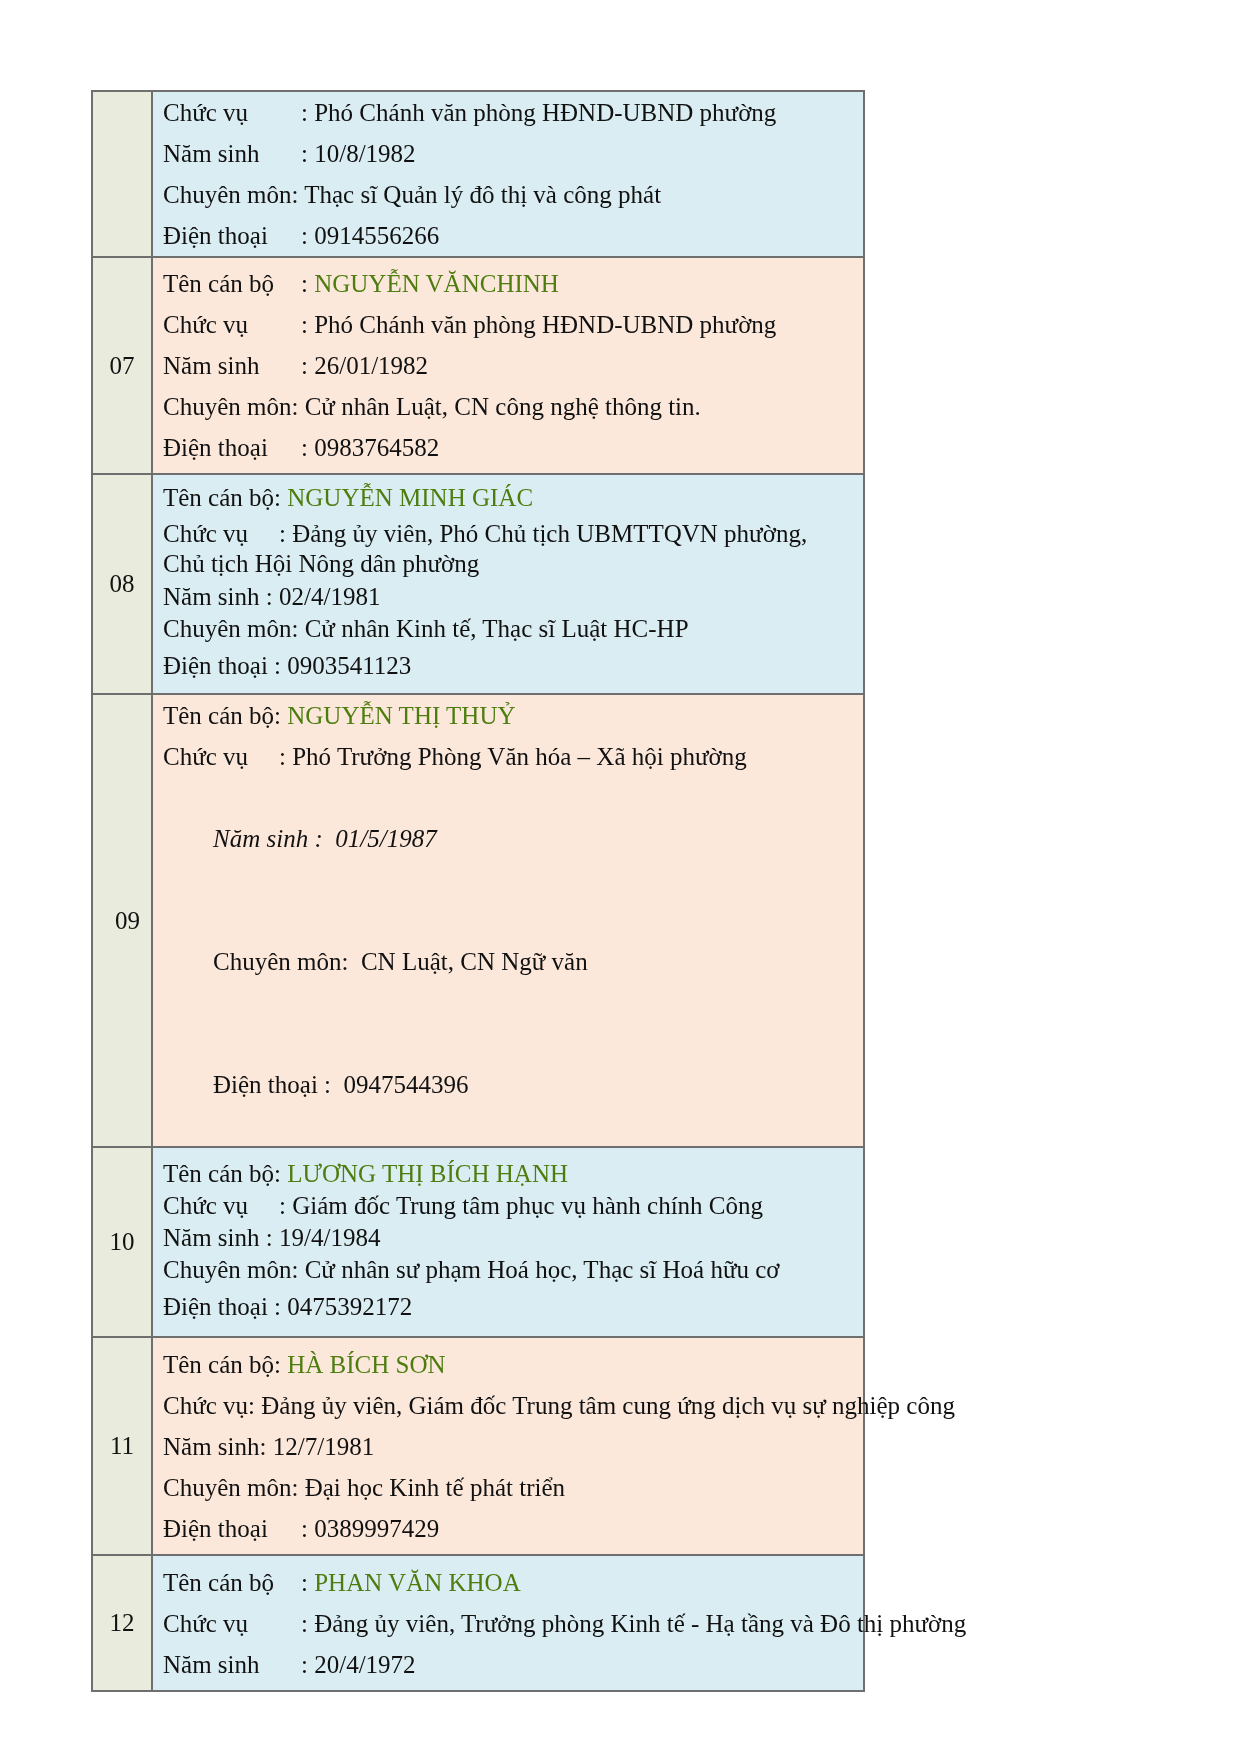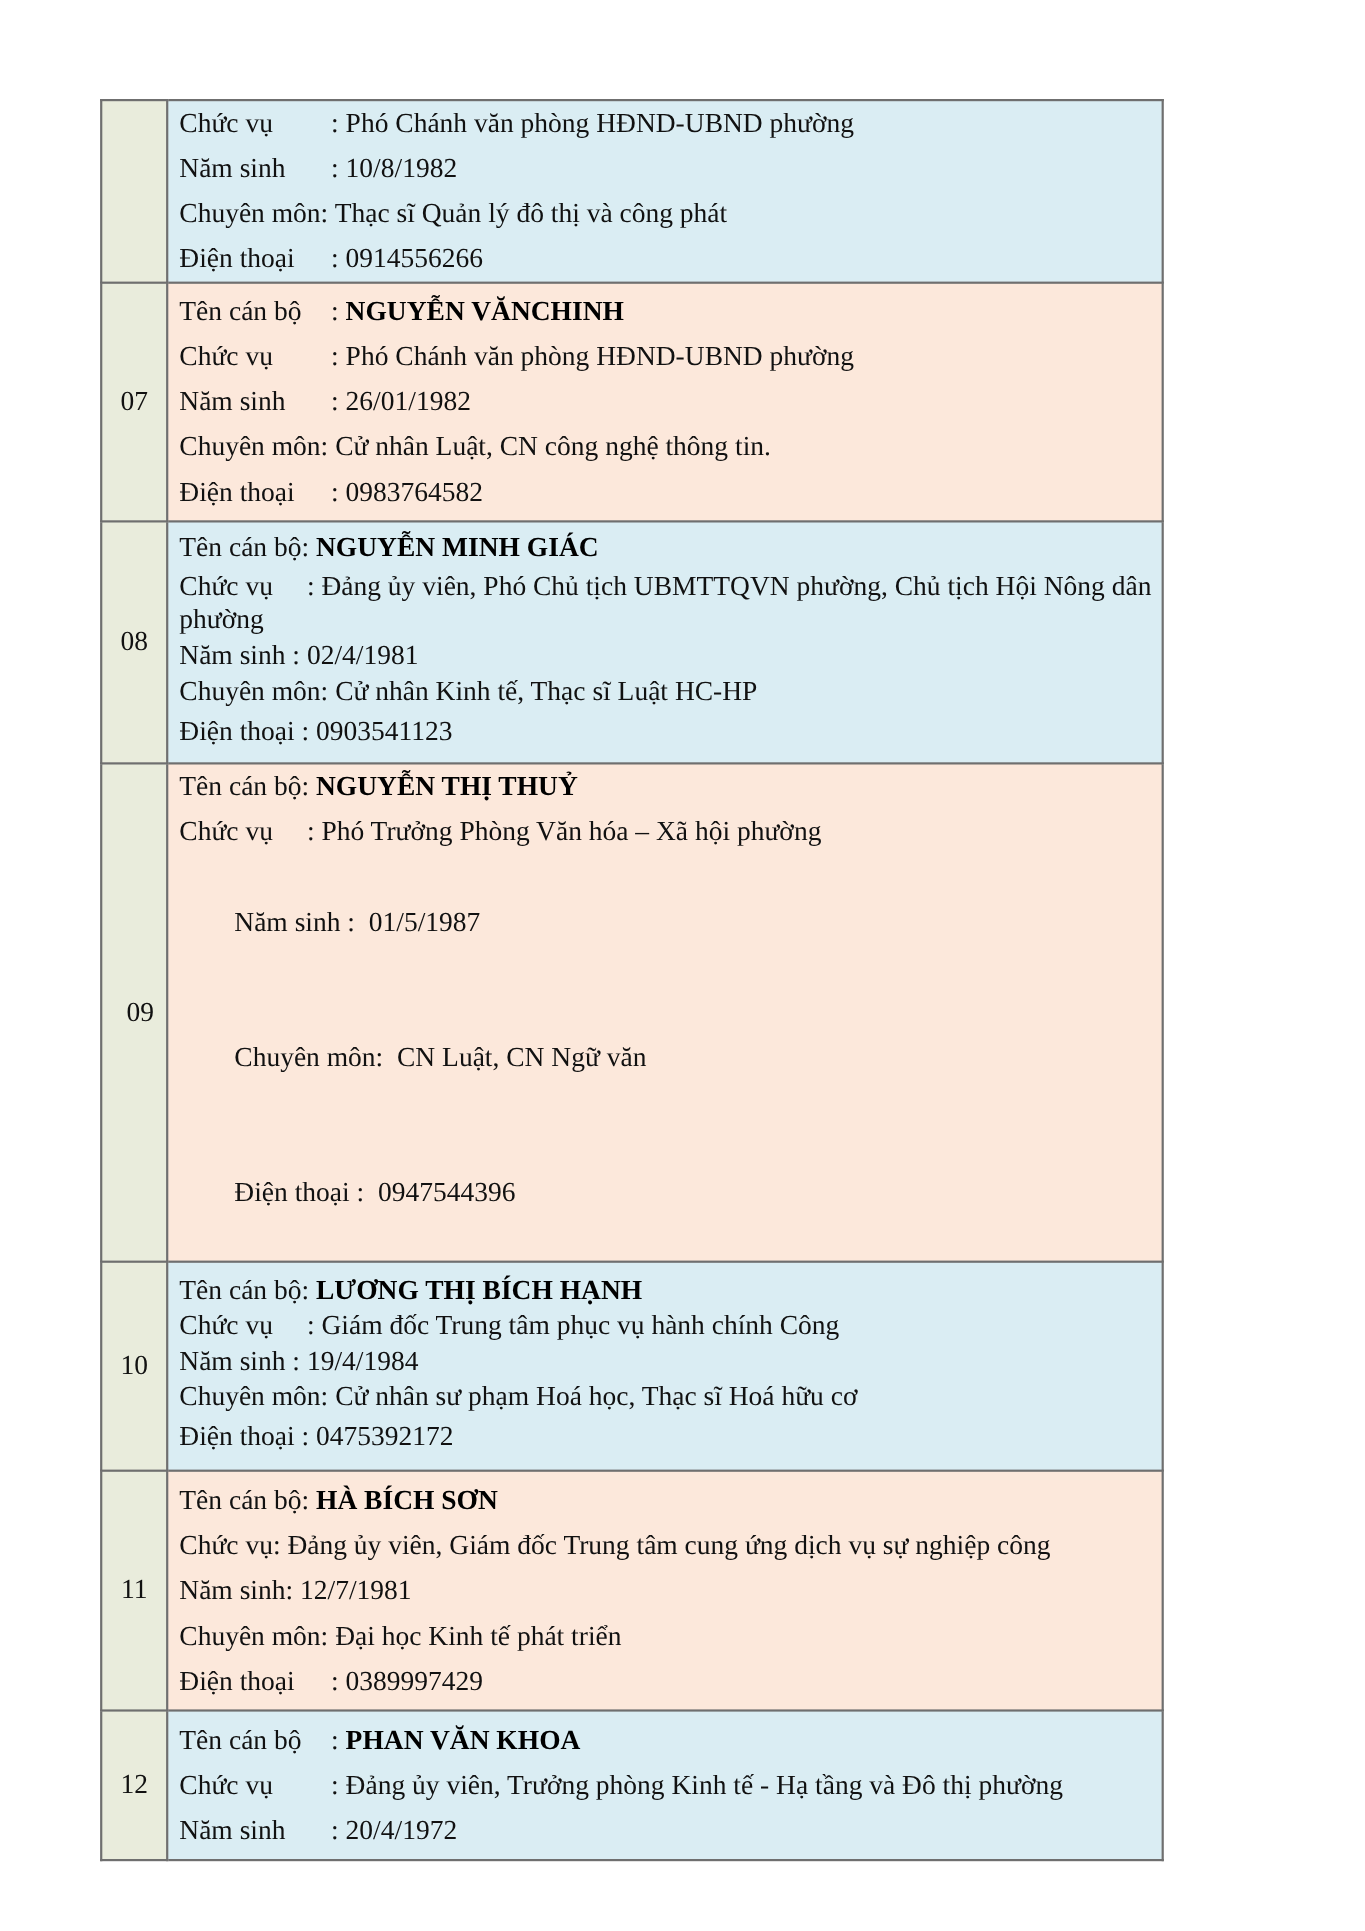--- a/index.html
+++ b/index.html
@@ -14,7 +14,7 @@
   .staff-table {
     position: absolute;
     left: 91px; top: 90px;
-    width: 967px;
+    width: 774px;
     border-collapse: collapse;
     table-layout: fixed;
   }

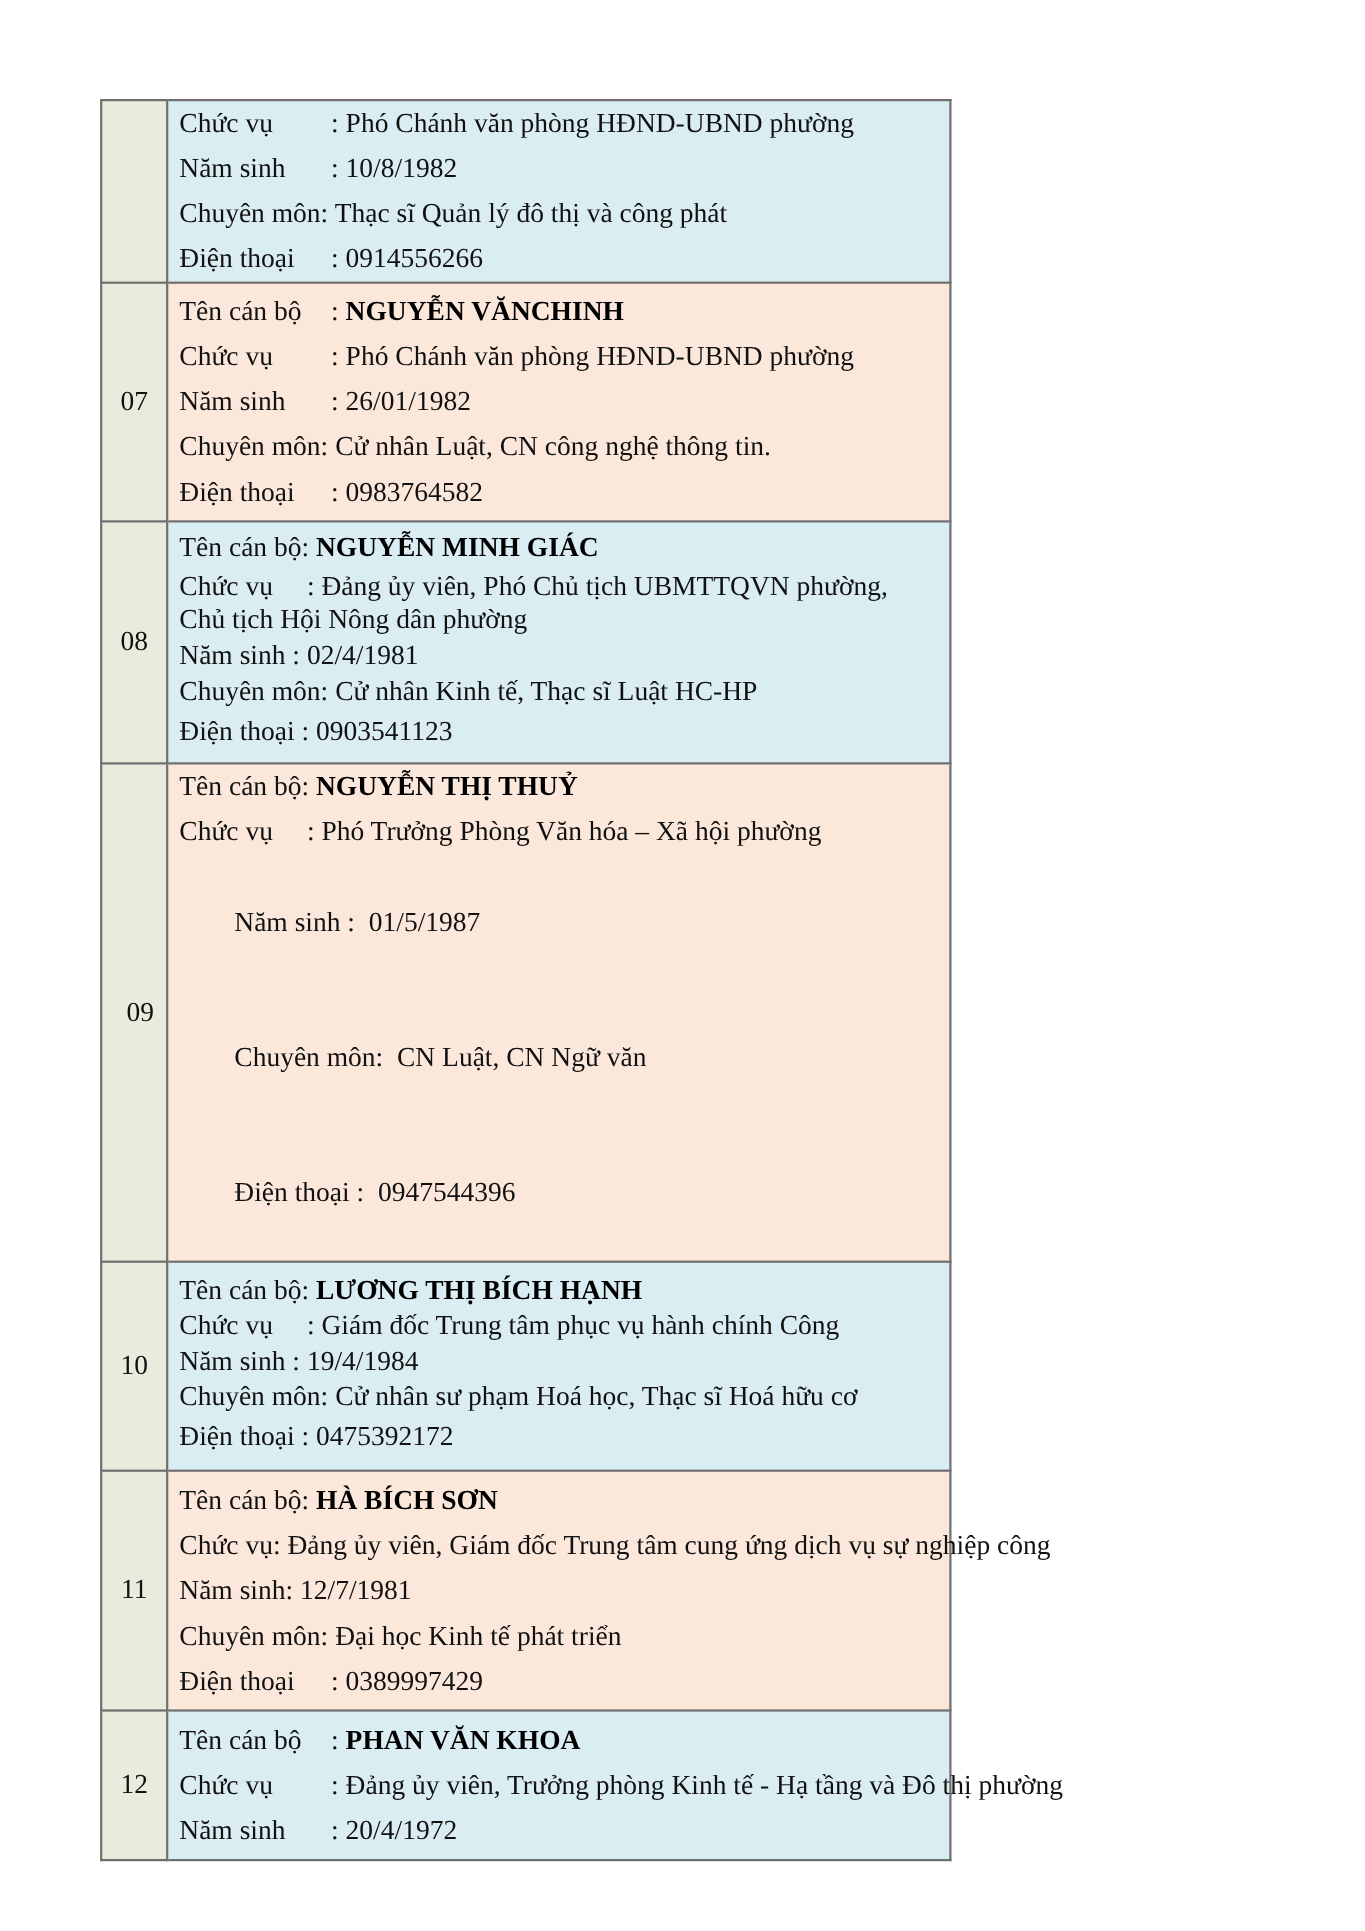--- a/index.html
+++ b/index.html
@@ -43,7 +43,7 @@
   .label { display: inline-block; }
   .lbl-w1 { width: 138px; }
   .lbl-w2 { width: 116px; }
-  .name { color: #000000; font-weight: bold; }
+  .name { color: #4d7c0f; font-weight: normal; }
 </style>
 </head>
 <body>

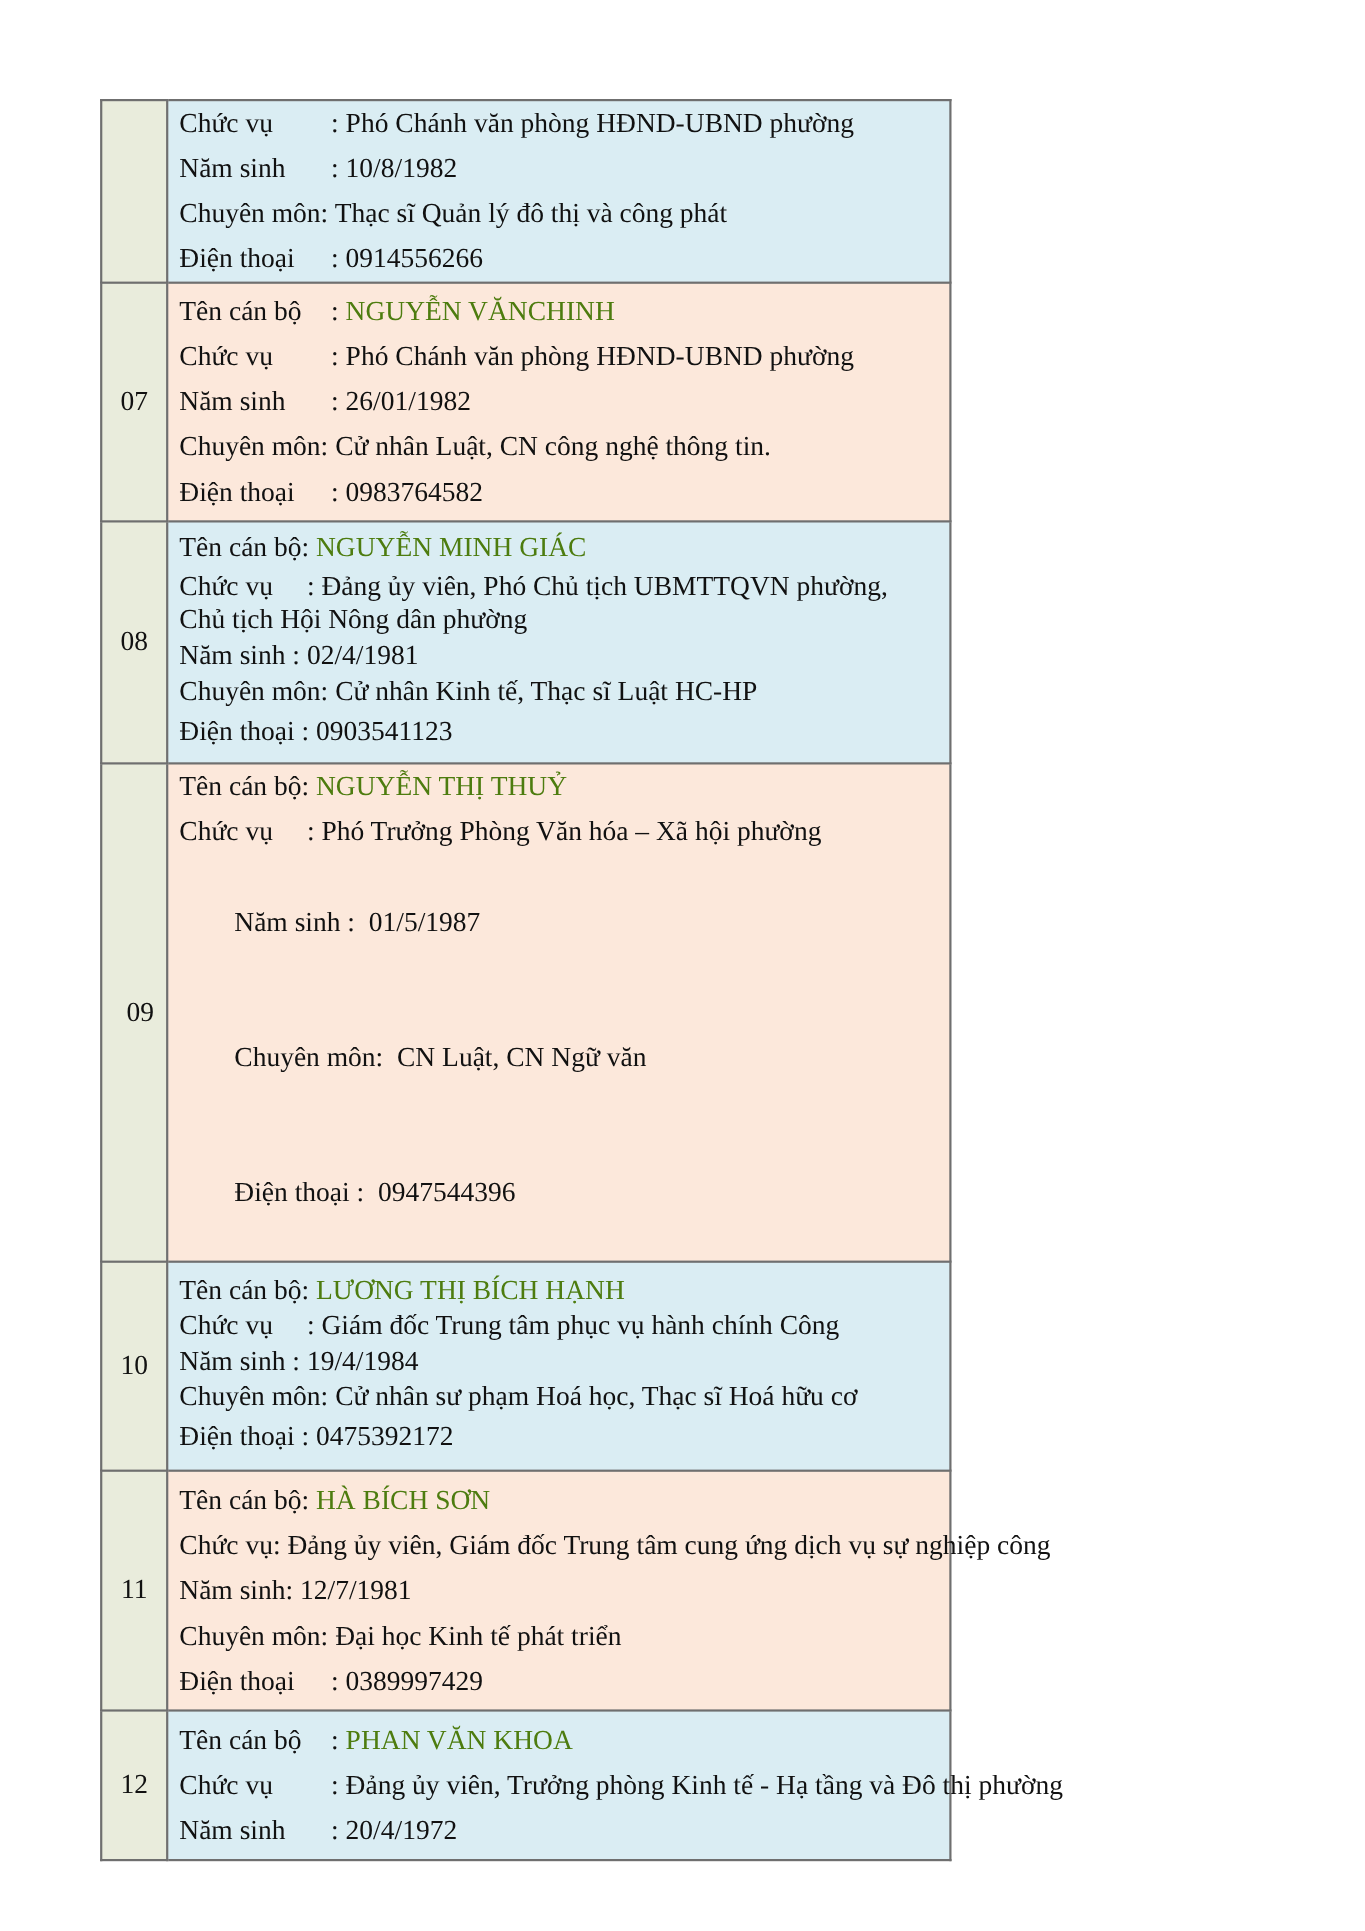--- a/index.html
+++ b/index.html
@@ -124,7 +124,7 @@
       <div class="line">
         <span class="label lbl-w2">Chức vụ</span><span>: </span><span>Phó Trưởng Phòng Văn hóa – Xã hội phường</span>
       </div>
-      <div class="line" style="white-space:pre;">
+      <div class="line" style="white-space:pre;font-style:italic;">
         <span>Năm sinh</span><span> :  </span><span>01/5/1987</span>
       </div>
       <div class="line" style="white-space:pre;">

